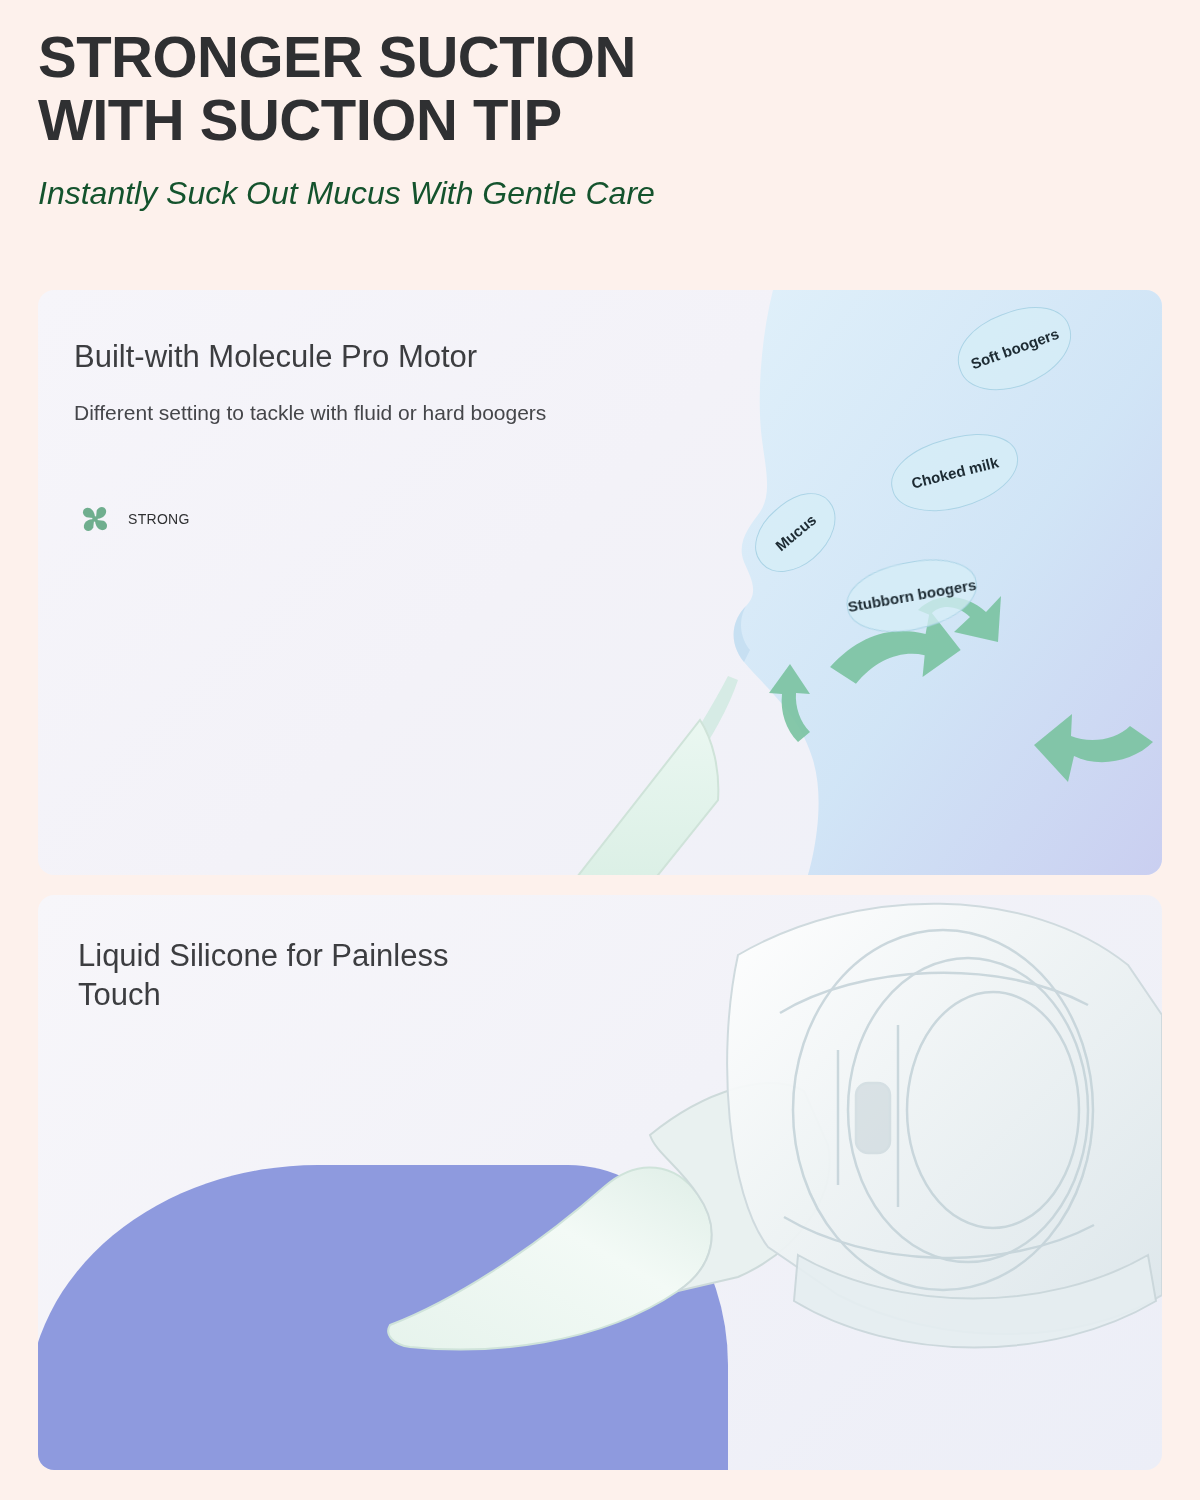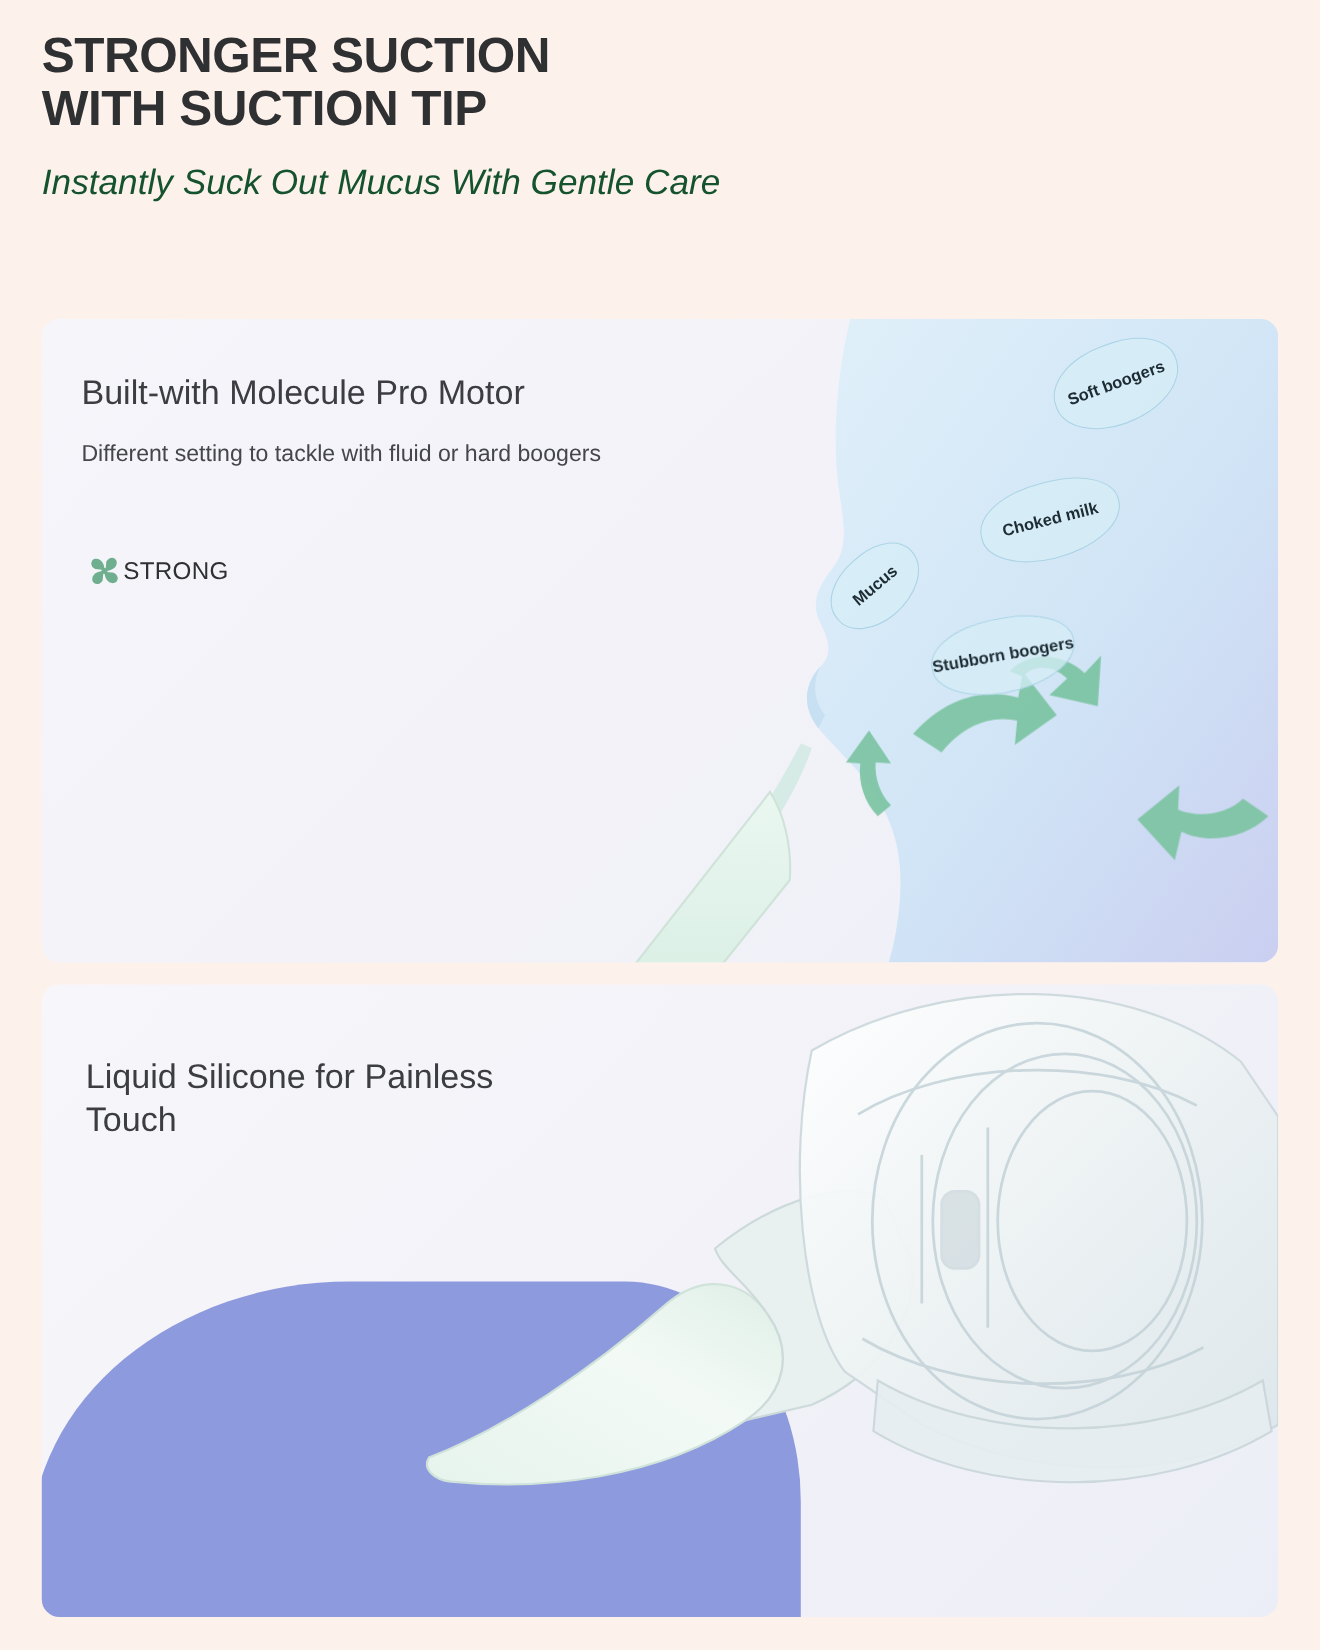--- a/index.html
+++ b/index.html
@@ -19,7 +19,7 @@
   
   .header { position: absolute; left: 38px; top: 26px; width: 1120px; }
   .headline {
-    font-size: 45px;
+    font-size: 58px;
     font-weight: bold;
     line-height: 1.08;
     letter-spacing: -0.5px;

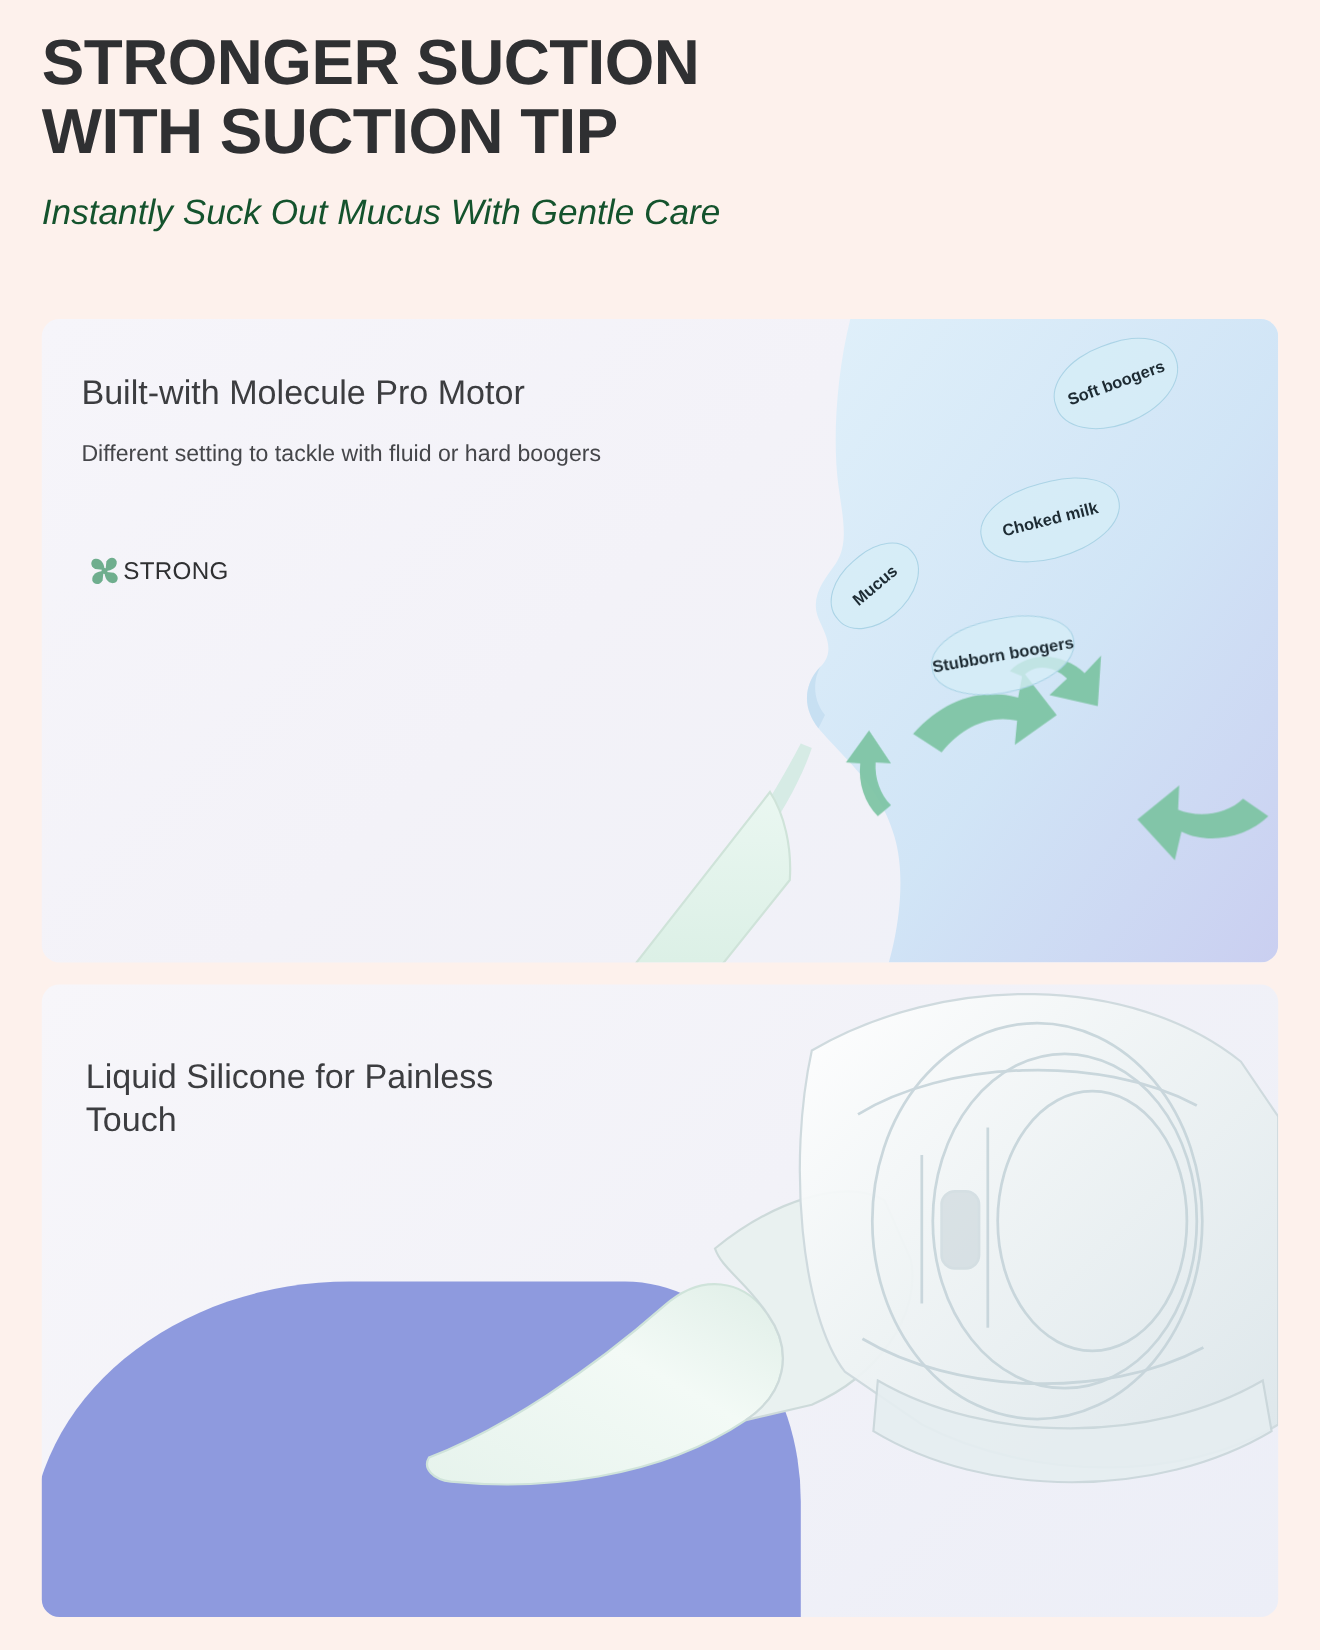--- a/index.html
+++ b/index.html
@@ -77,8 +77,9 @@
     height: 58px;
   }
   .mode-label {
-    font-size: 22px;
+    font-size: 14px;
     color: #2f3032;
+    margin-left: 16px;
     letter-spacing: 0.3px;
   }
   .fan { width: 34px; height: 34px; display: block; }

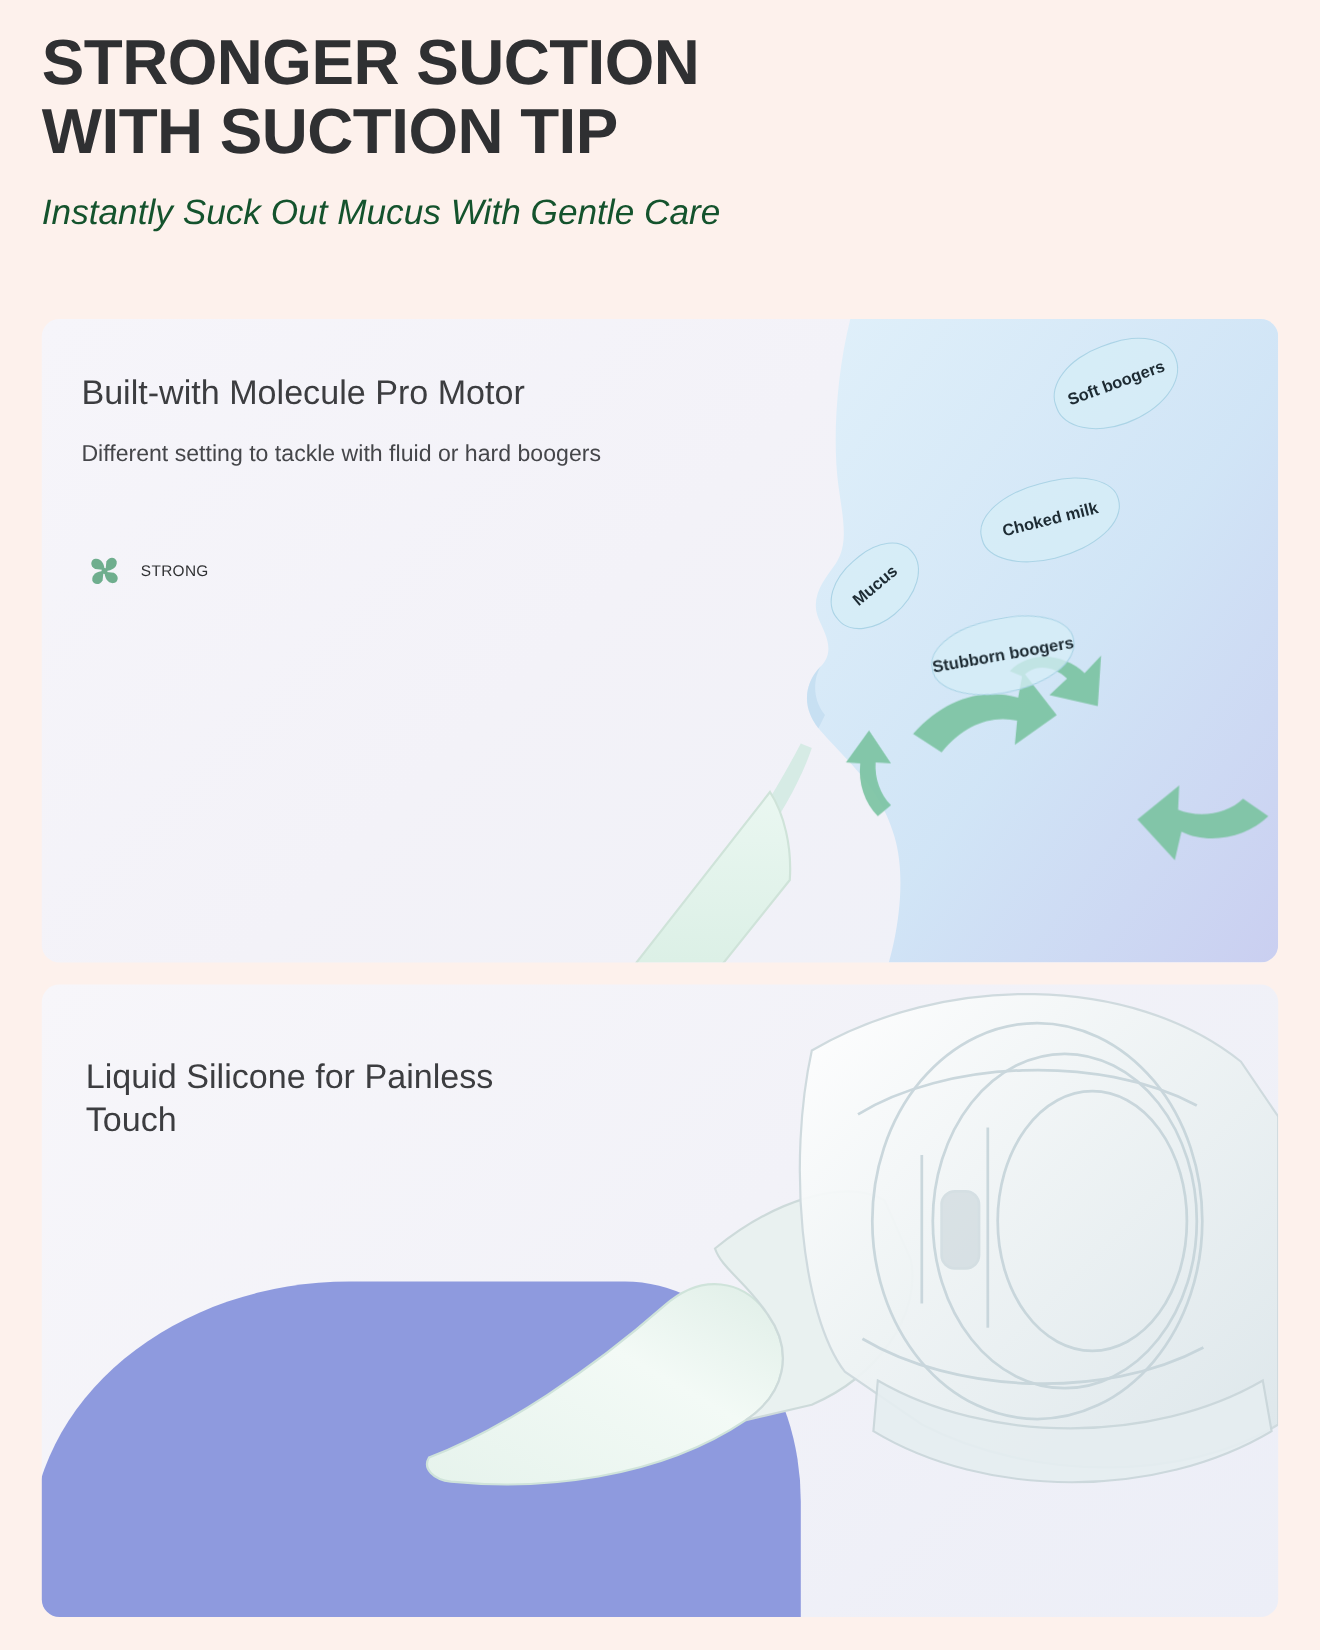--- a/index.html
+++ b/index.html
@@ -85,7 +85,7 @@
   .fan { width: 34px; height: 34px; display: block; }
 
   
-  #silicone-title { left: 40px; top: 65px; width: 420px; }
+  #silicone-title { left: 40px; top: 42px; width: 420px; }
 
   
   .illus { position: absolute; inset: 0; }

